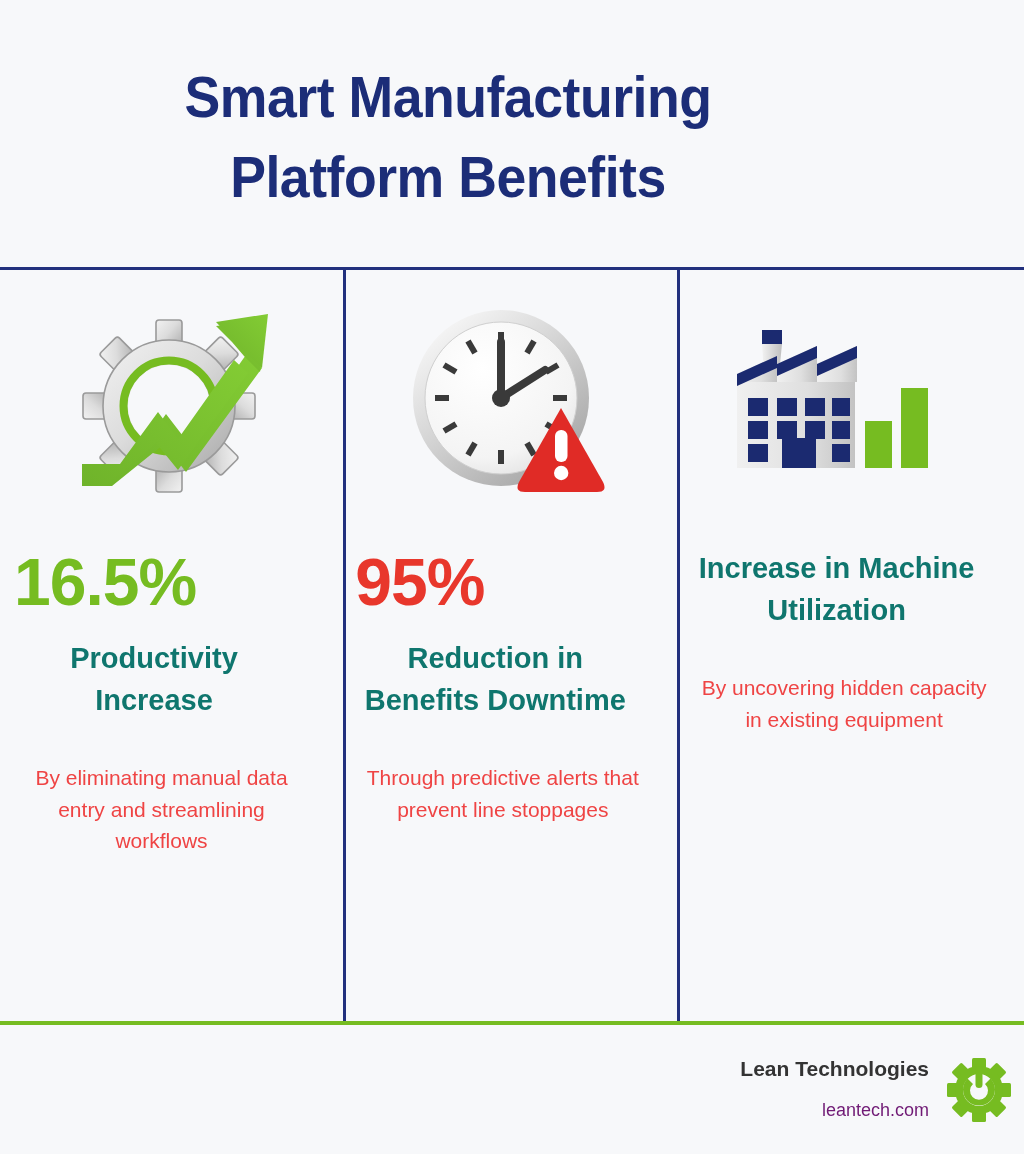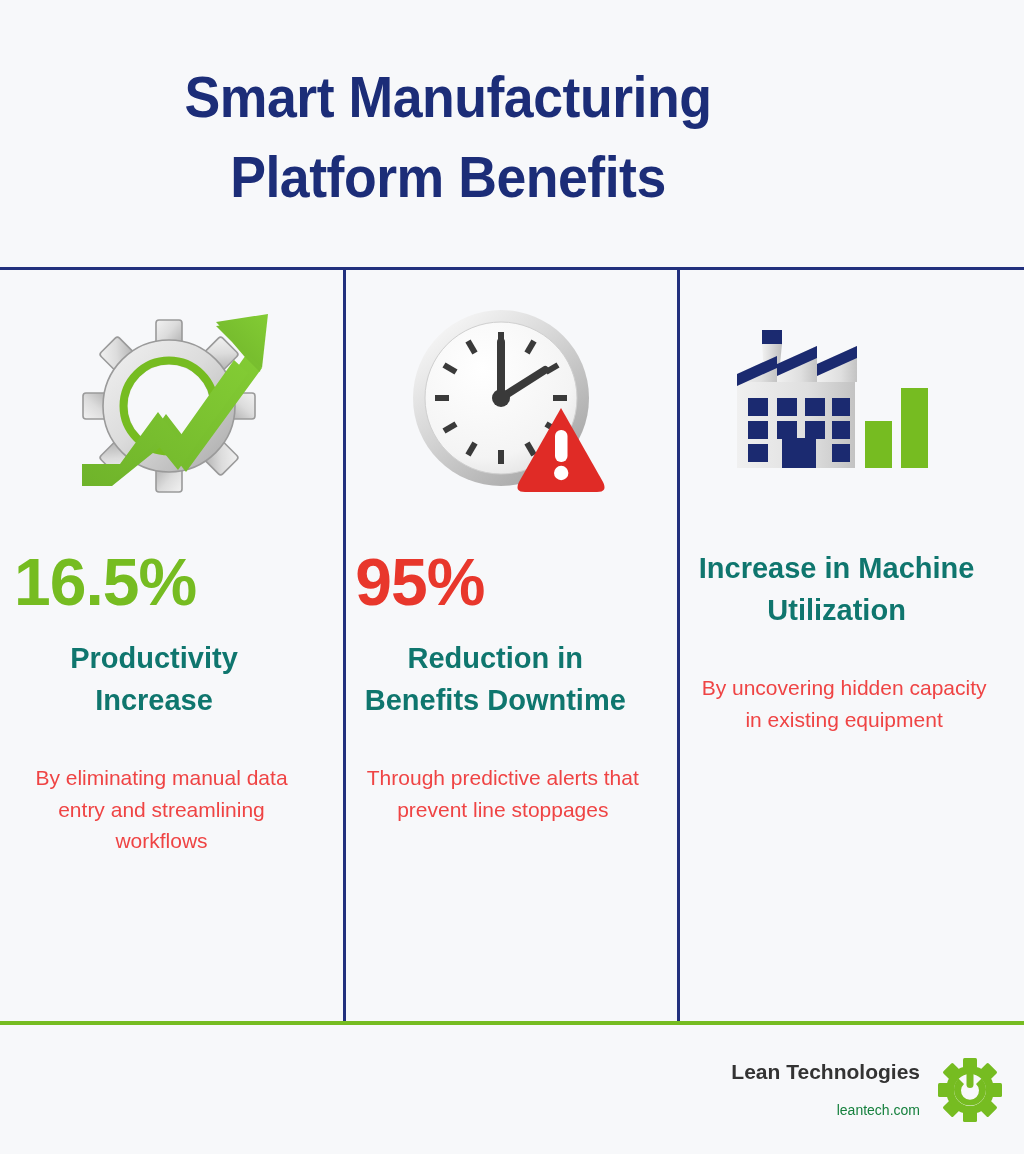--- a/index.html
+++ b/index.html
@@ -114,7 +114,7 @@
     display:flex;
     align-items:center;
     justify-content:flex-end;
-    padding-right:22px;
+    padding-right:13px;
   }
   .footer-text { text-align:right; margin-right:18px; }
   .brand-name {

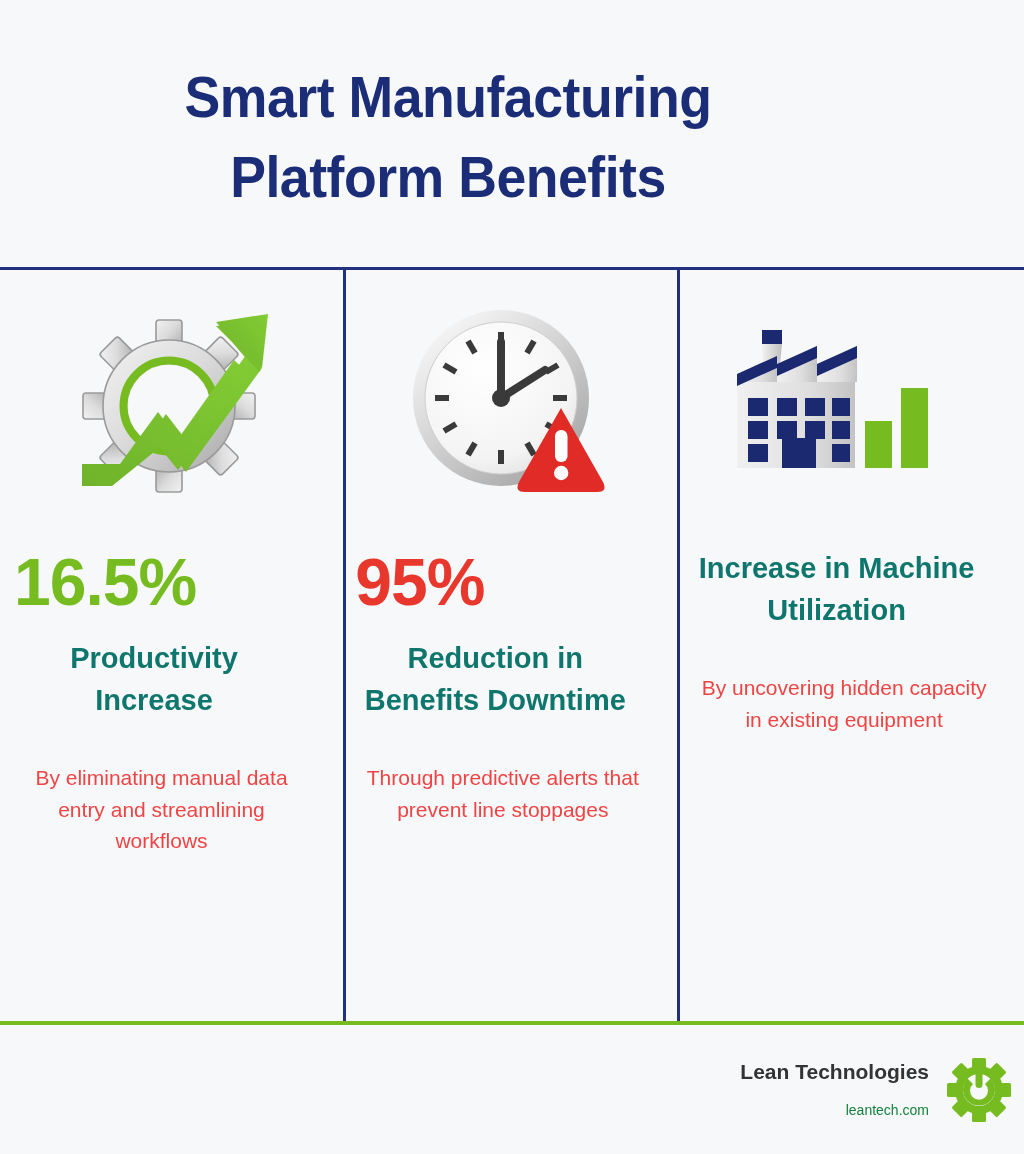--- a/index.html
+++ b/index.html
@@ -126,8 +126,8 @@
   }
   .brand-site {
     display:block;
-    color:#15803d;
-    font-size:14px;
+    color:#701a75;
+    font-size:18px;
     line-height:1.35;
     margin-top:16px;
   }

